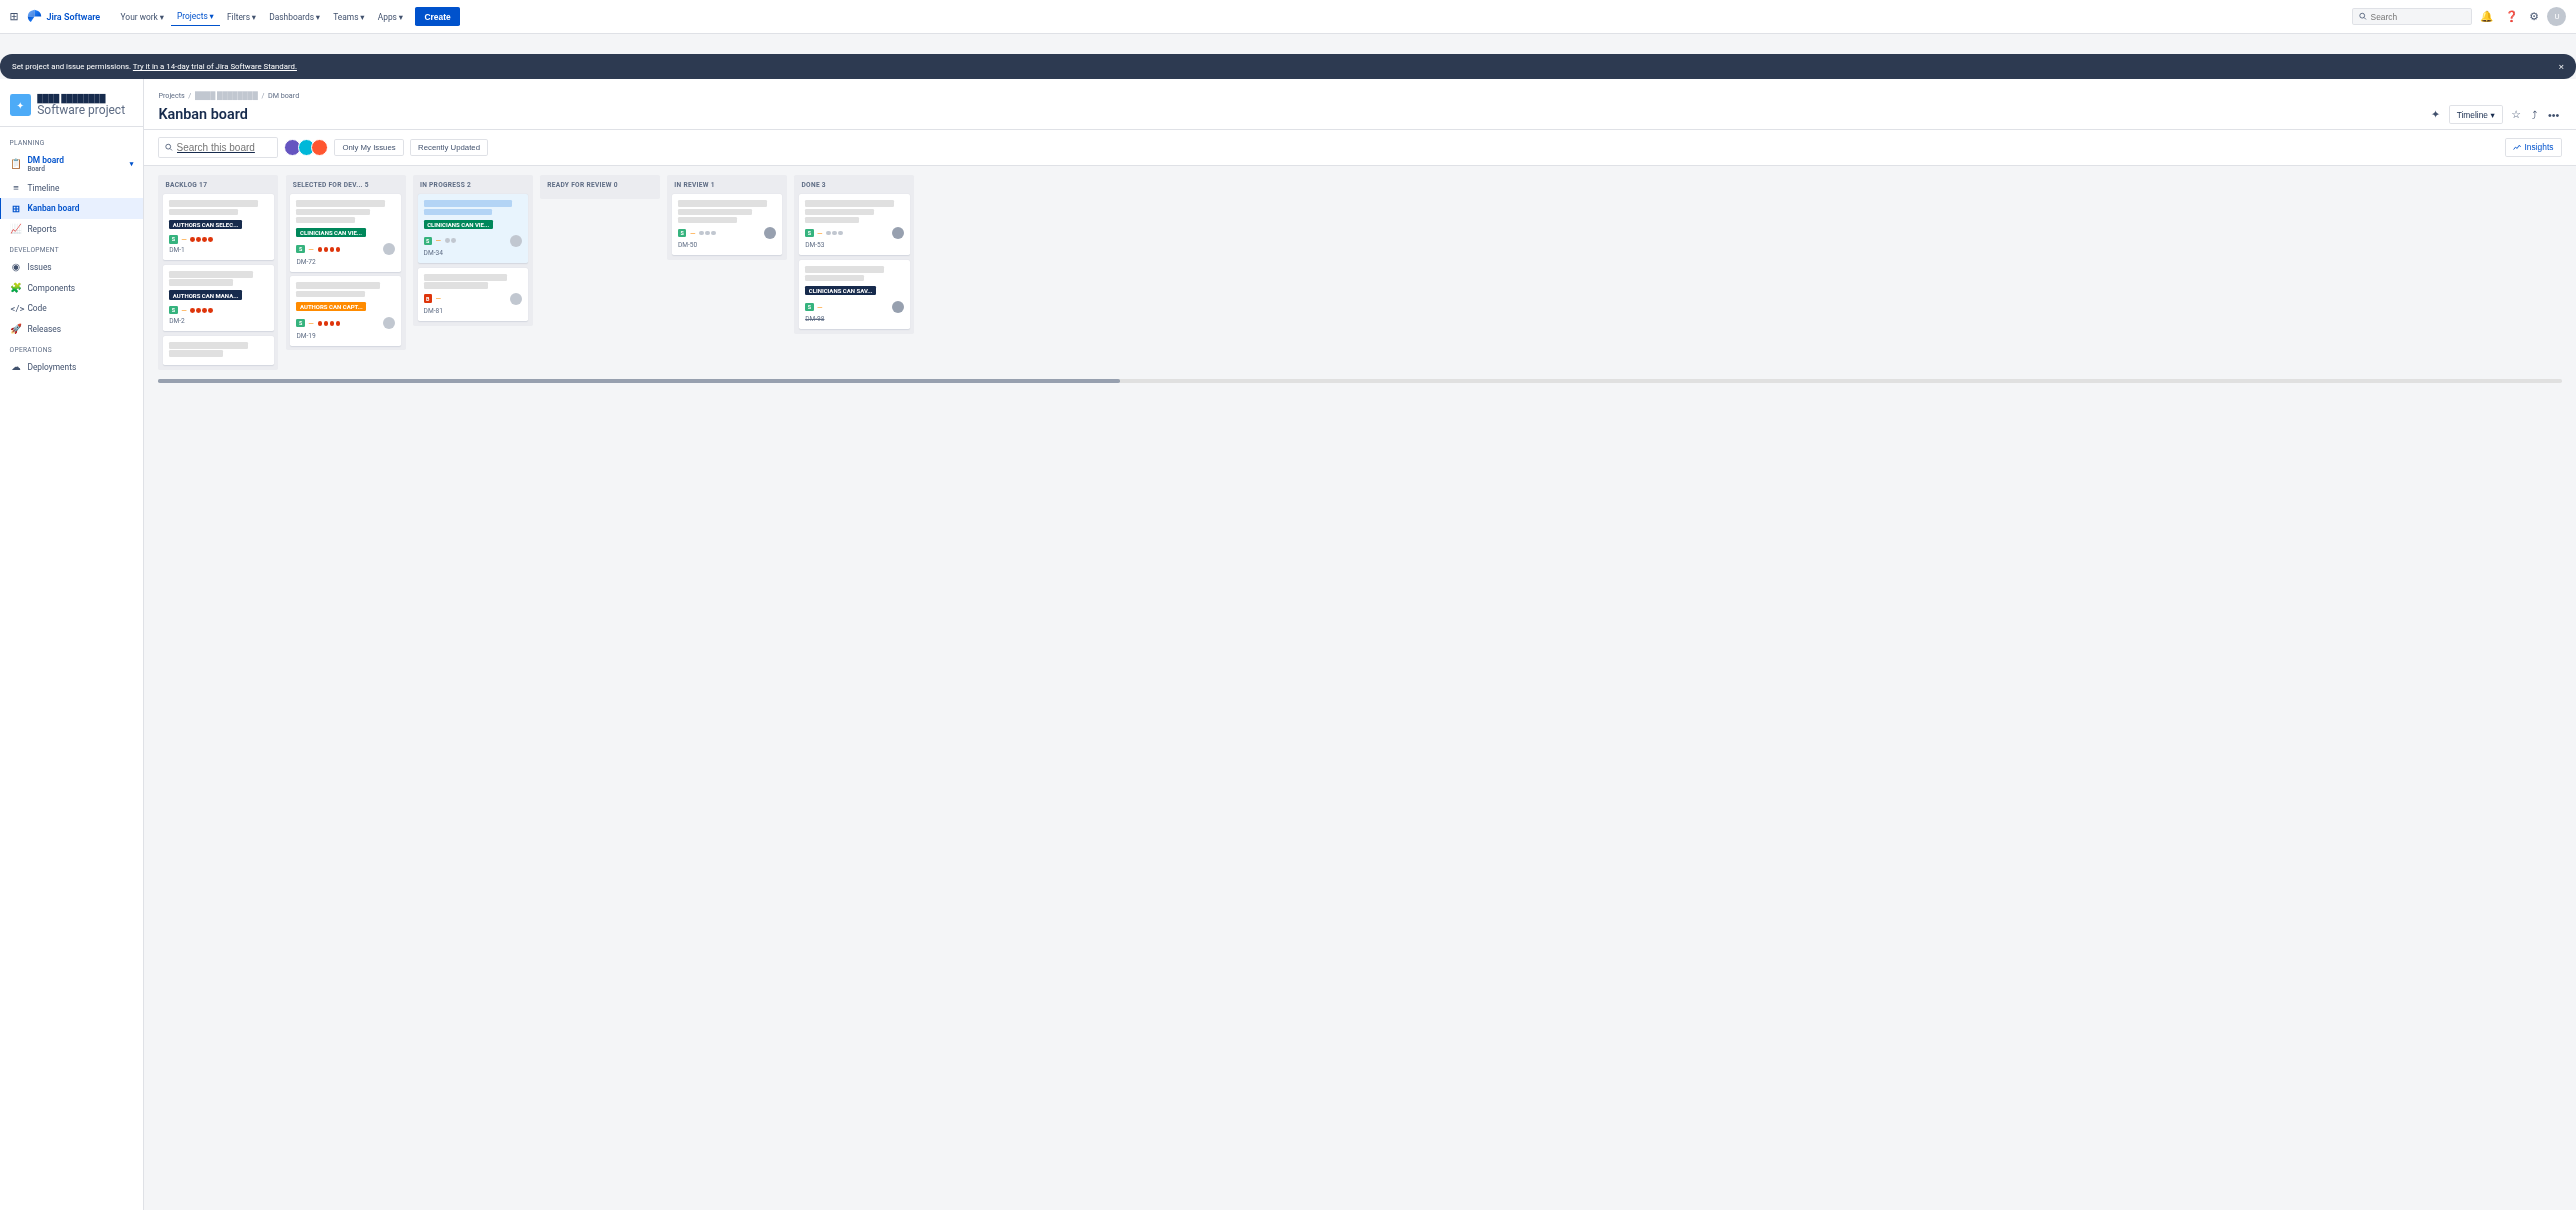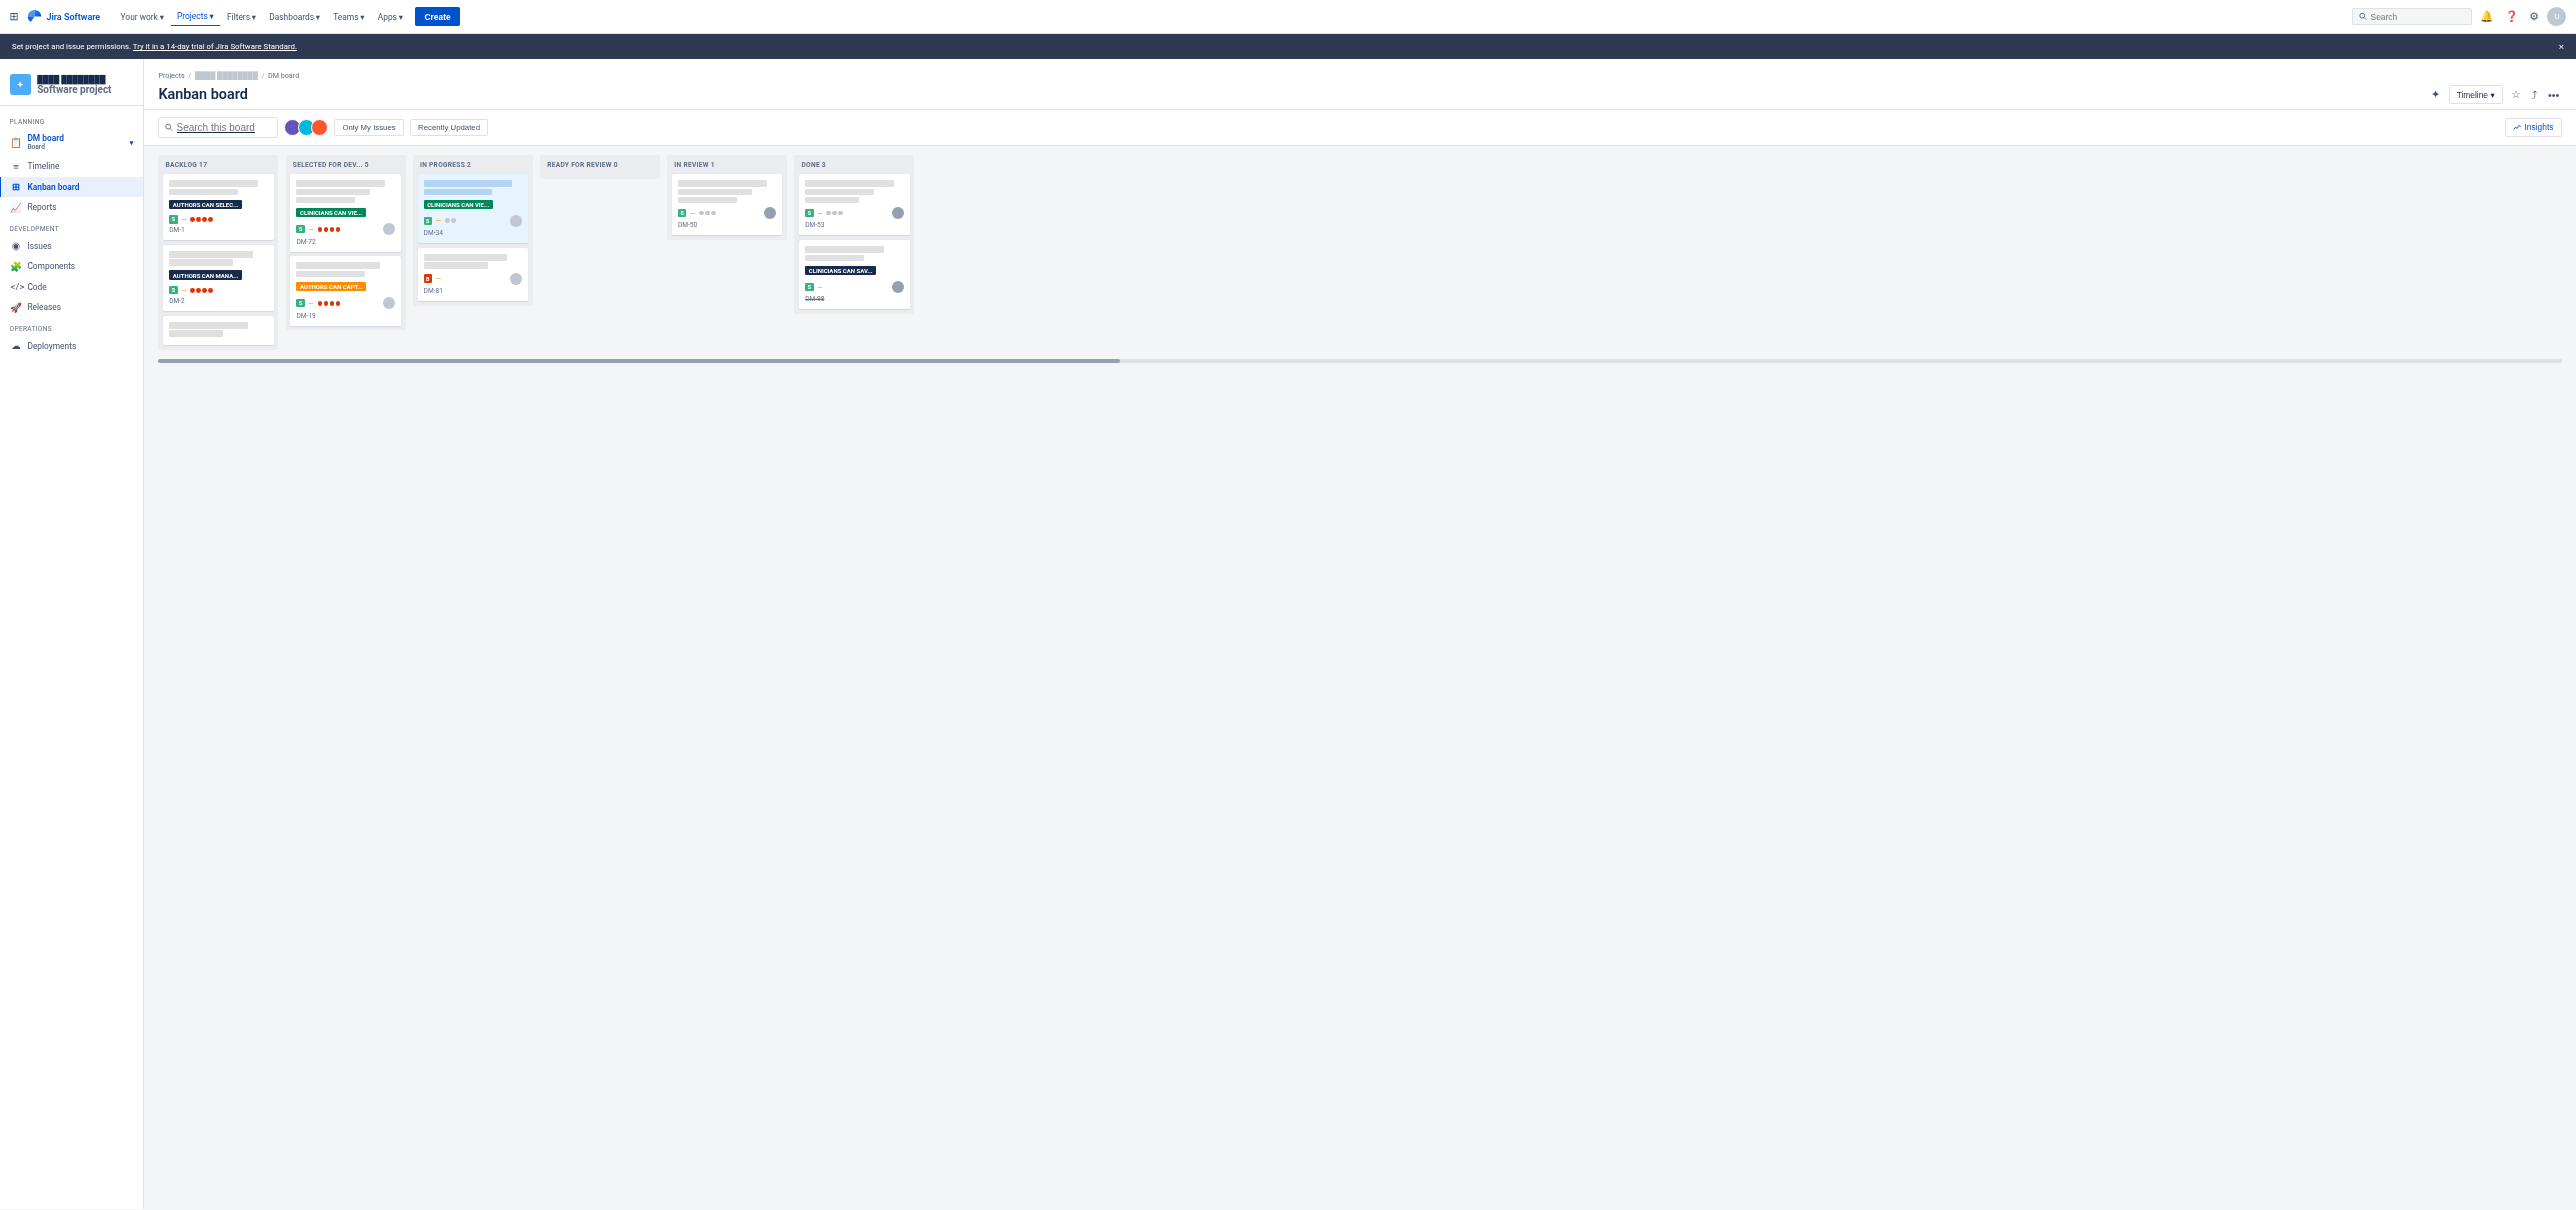--- a/index.html
+++ b/index.html
@@ -65,8 +65,9 @@
       display: flex;
       align-items: center;
       justify-content: space-between;
-      margin-top: 34px;
+      margin-top: 54px;
       font-size: 7.8px;
+      border-radius: 12px;
     }
     .banner a { color: #fff; text-decoration: underline; cursor: pointer; }
     .banner-close { background: none; border: none; color: #fff; cursor: pointer; font-size: 9.6px; }

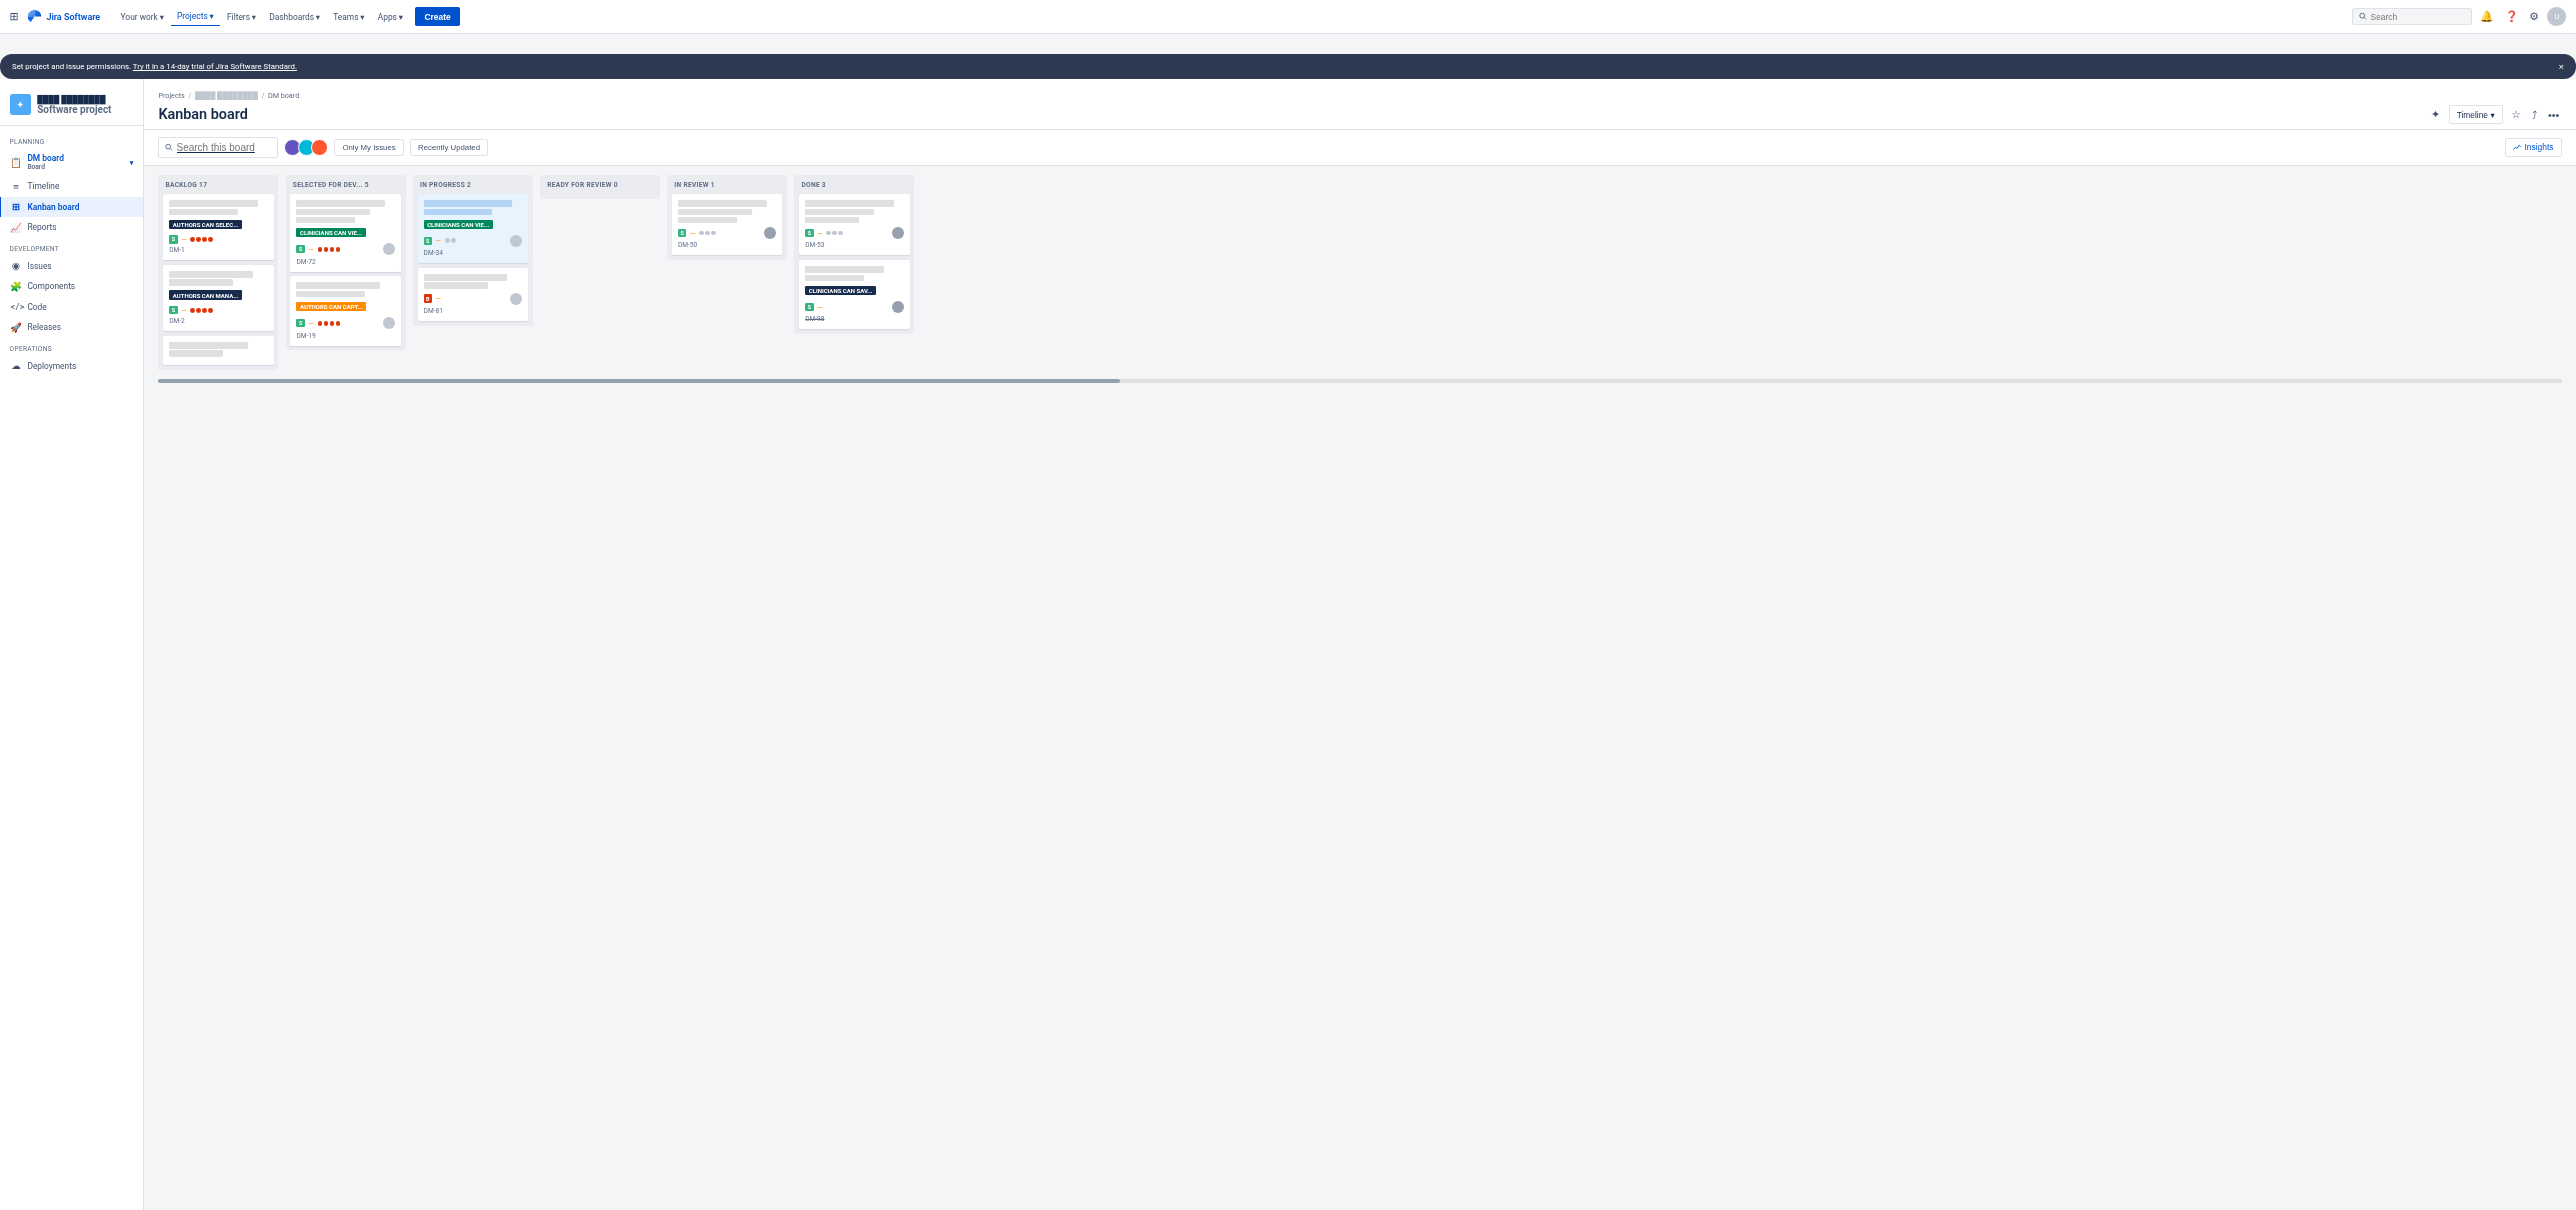--- a/index.html
+++ b/index.html
@@ -87,7 +87,7 @@
     .sidebar-project { display: flex; align-items: center; gap: 6px; padding: 4.8px 9.6px 9.6px; border-bottom: 0.6px solid #dfe1e6; margin-bottom: 4.8px; }
     .sidebar-project-icon { width: 21.6px; height: 21.6px; background: #4dabf7; border-radius: 2.4px; display: flex; align-items: center; justify-content: center; color: #fff; font-size: 9.6px; }
     .sidebar-project-name { font-size: 7.8px; font-weight: 600; color: #172b4d; }
-    .sidebar-project-sub { font-size: 10px; color: #5e6c84; font-weight: bold; }
+    .sidebar-project-sub { font-size: 12px; color: #5e6c84; }
 
     .sidebar-section-label { font-size: 6.6px; font-weight: 400; color: #5e6c84; padding: 7.2px 9.6px 2.4px; text-transform: uppercase; letter-spacing: 0.3px; }
     .sidebar-item {

